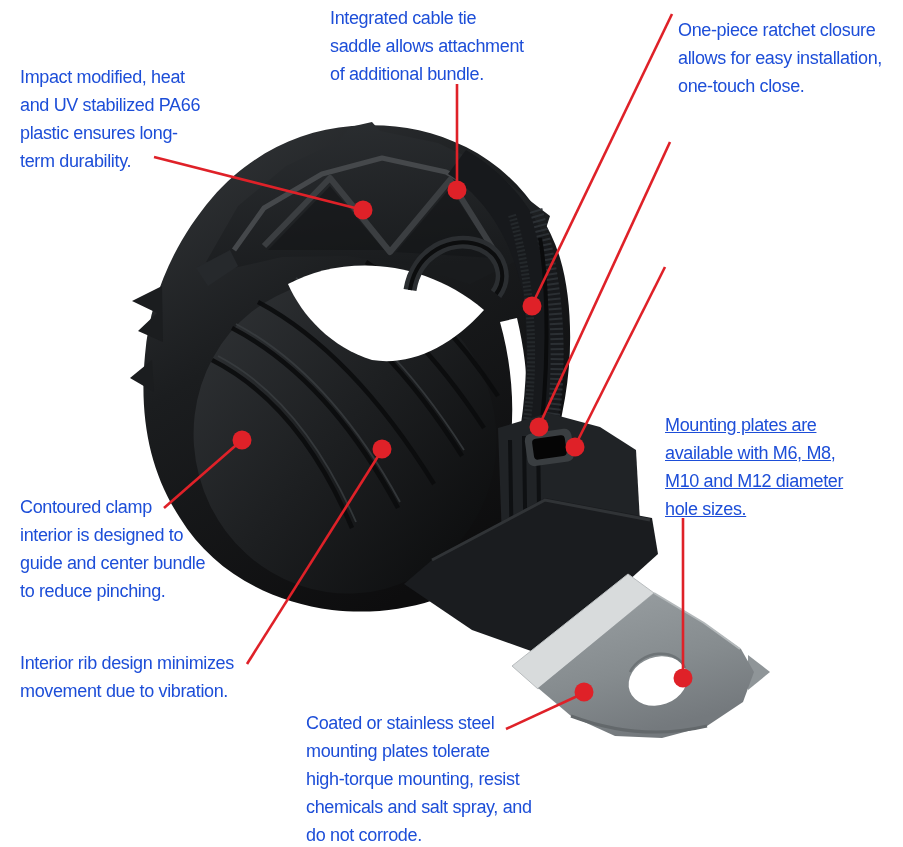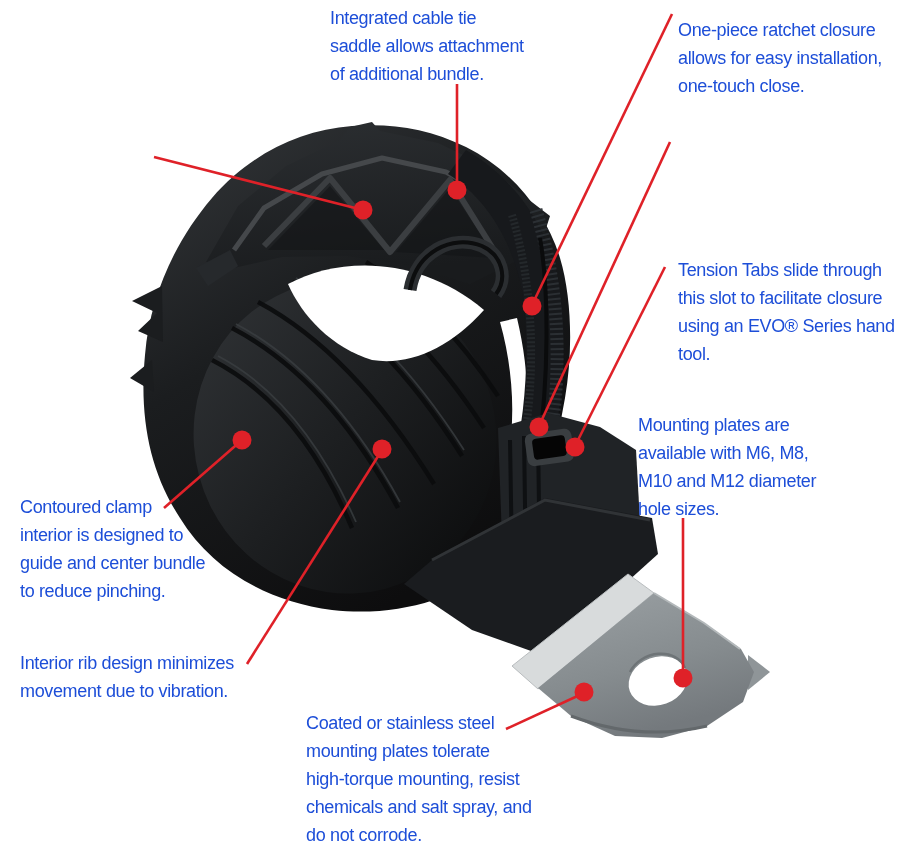--- a/index.html
+++ b/index.html
@@ -166,6 +166,10 @@
     <circle r="9.5" cx="584" cy="692"></circle>
   </svg>
 
+  <div class="note" id="note-impact">Impact modified, heat
+and UV stabilized PA66
+plastic ensures long-
+term durability.</div>
   <div class="note" id="note-integrated">Integrated cable tie
 saddle allows attachment
 of additional bundle.</div>

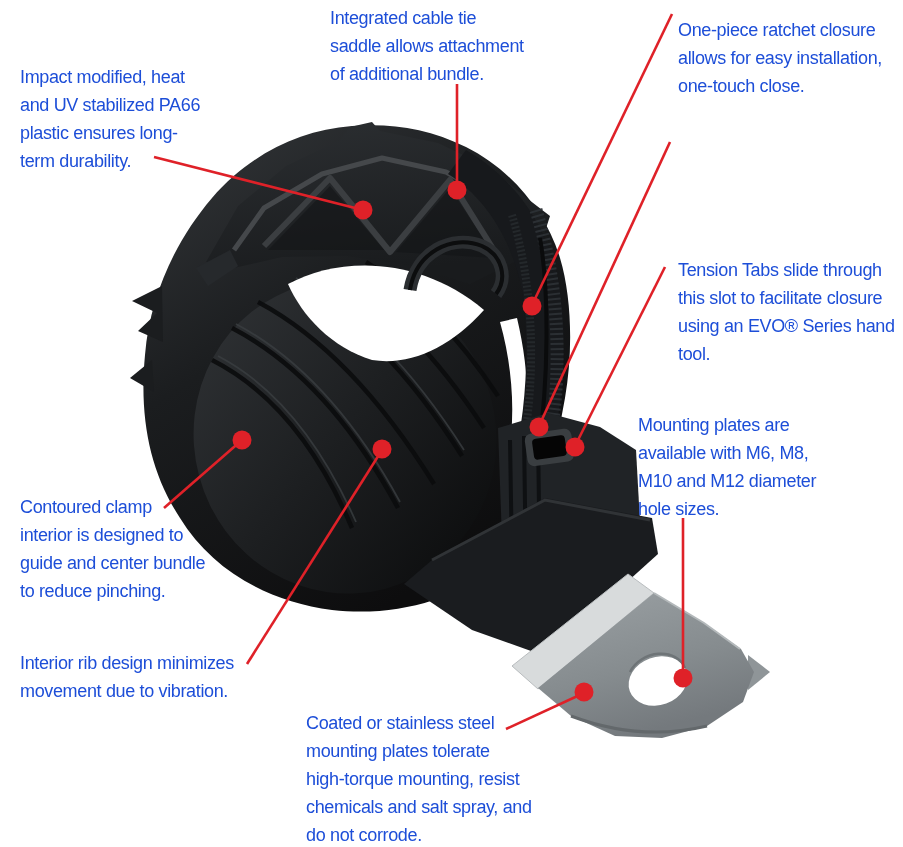--- a/index.html
+++ b/index.html
@@ -176,10 +176,6 @@
   <div class="note" id="note-onepiece">One-piece ratchet closure
 allows for easy installation,
 one-touch close.</div>
-  <div class="note" id="note-tension">Tension Tabs slide through
-this slot to facilitate closure
-using an EVO® Series hand
-tool.</div>
   <div class="note" id="note-mounting">Mounting plates are
 available with M6, M8,
 M10 and M12 diameter

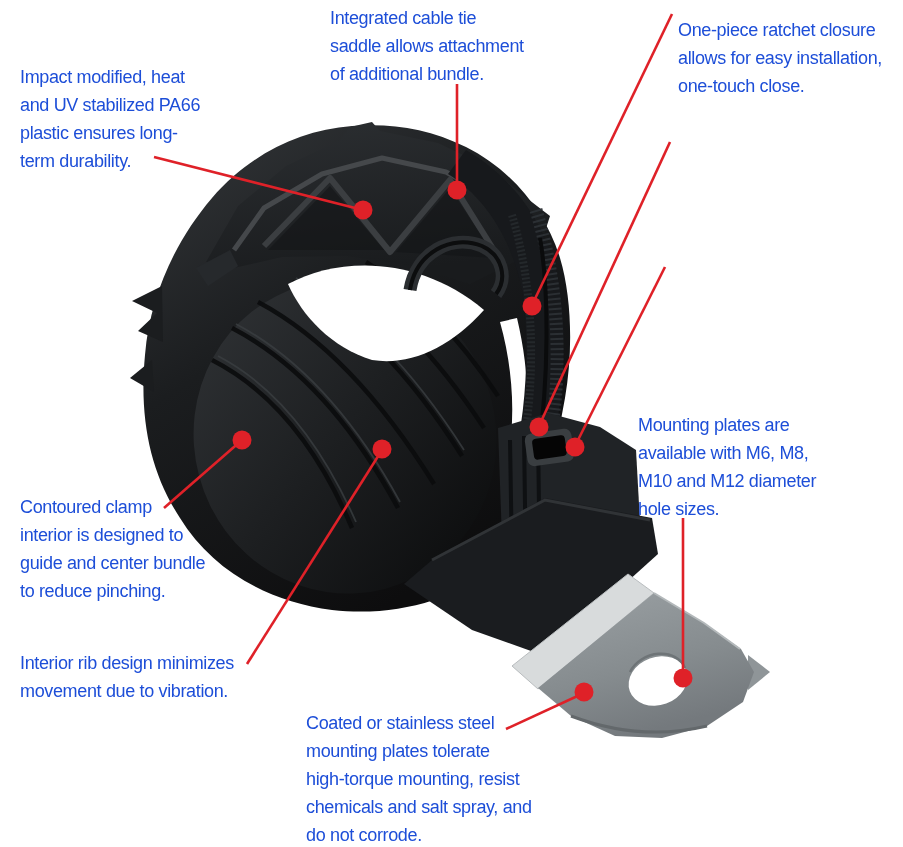--- a/index.html
+++ b/index.html
@@ -33,7 +33,7 @@
   #note-onepiece    { left: 678px; top: 16px;   }
   #note-screwdriver { left: 678px; top: 124px; }
   #note-tension     { left: 678px; top: 256px; }
-  #note-mounting    { left: 638px; top: 411px; }
+  #note-mounting    { left: 665px; top: 411px; text-decoration: underline; }
   #note-contoured   { left: 20px;  top: 493px; }
   #note-interiorrib { left: 20px;  top: 649px; }
   #note-coated      { left: 306px; top: 709px; }

